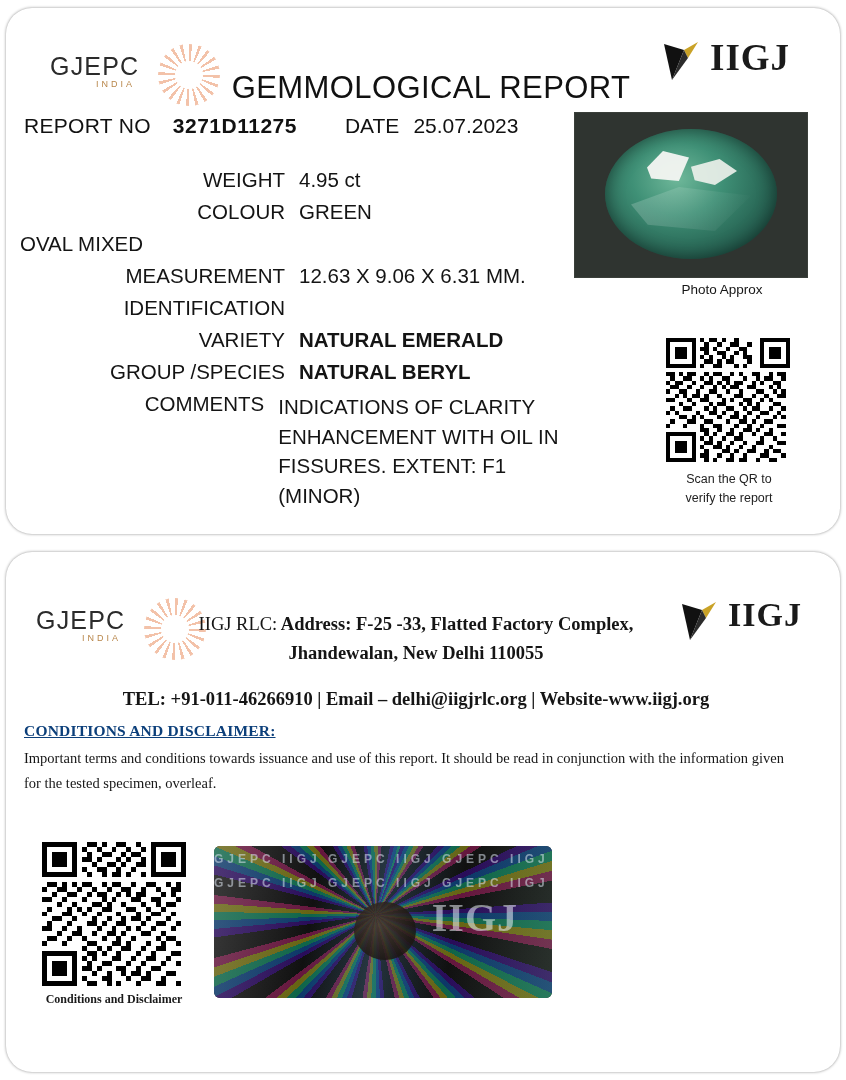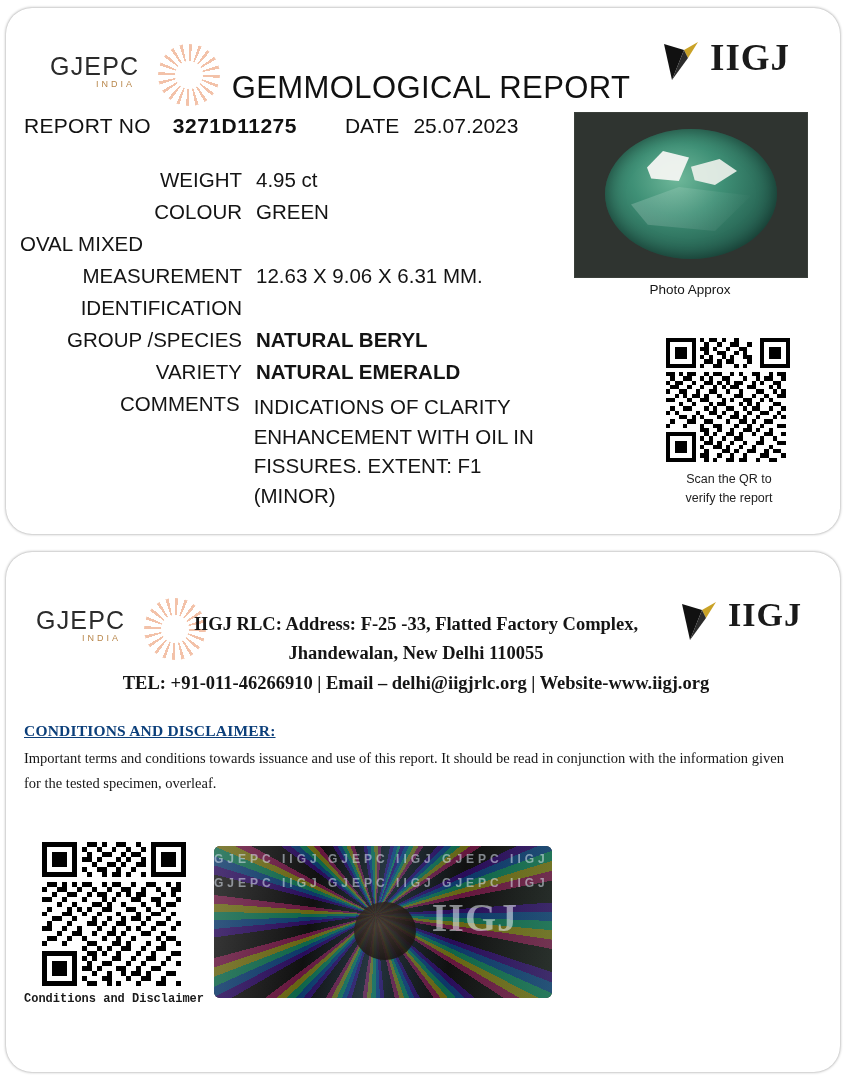--- a/index.html
+++ b/index.html
@@ -151,6 +151,7 @@
     padding-right: 0px;
     color: #141414;
     white-space: nowrap;
+    padding-left: 43px;
   }
   .spec-value {
     padding-left: 14px;

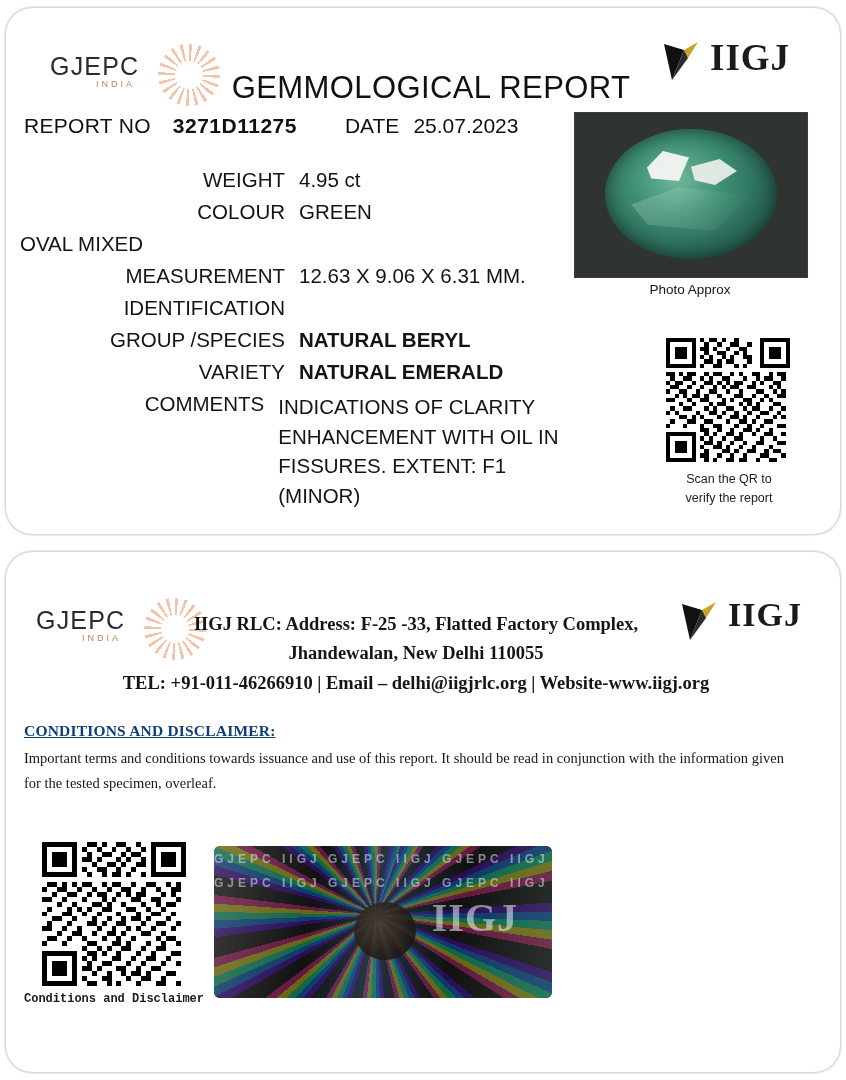--- a/index.html
+++ b/index.html
@@ -214,7 +214,7 @@
   }
   .photo-caption {
     position: absolute;
-    left: 568px;
+    left: 600px;
     top: 274px;
     width: 232px;
     text-align: center;

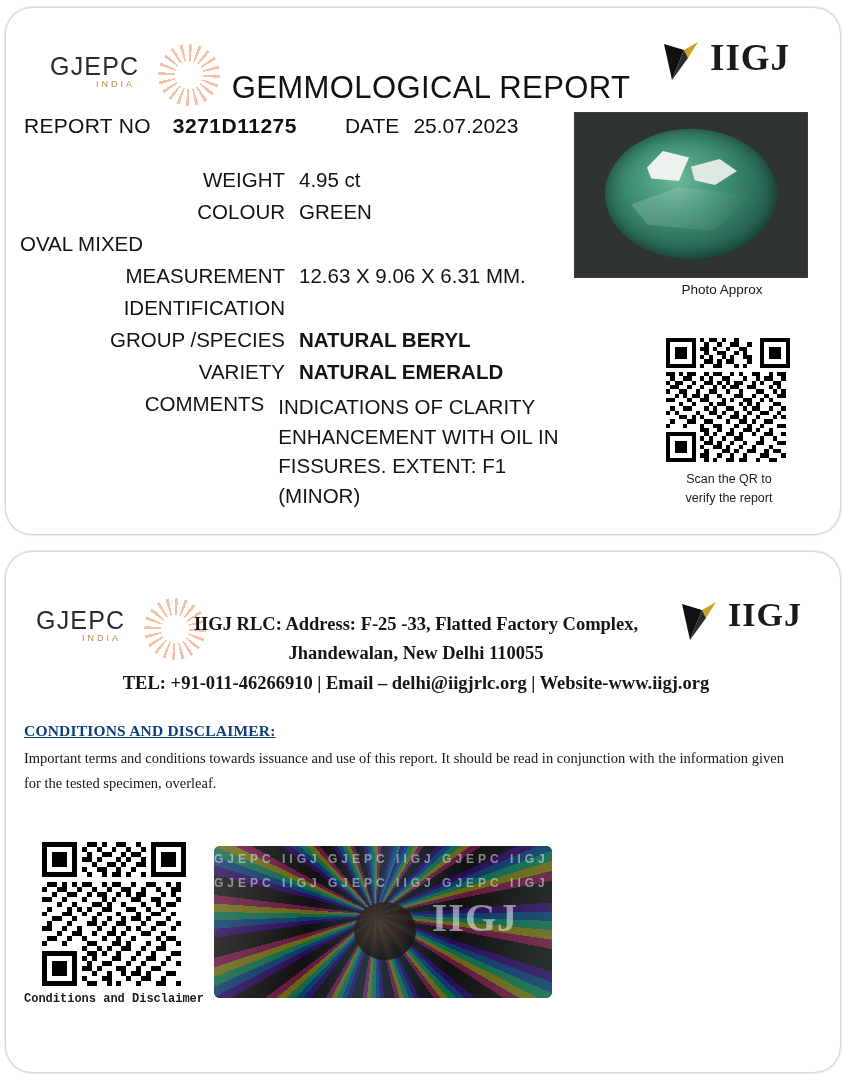--- a/index.html
+++ b/index.html
@@ -446,12 +446,12 @@
       <div class="spec-value"></div>
     </div>
     <div class="spec-row">
+      <div class="spec-label">VARIETY</div>
+      <div class="spec-value bold">NATURAL EMERALD</div>
+    </div>
+    <div class="spec-row">
       <div class="spec-label">GROUP /SPECIES</div>
       <div class="spec-value bold">NATURAL BERYL</div>
-    </div>
-    <div class="spec-row">
-      <div class="spec-label">VARIETY</div>
-      <div class="spec-value bold">NATURAL EMERALD</div>
     </div>
     <div class="spec-row">
       <div class="spec-label">COMMENTS</div>

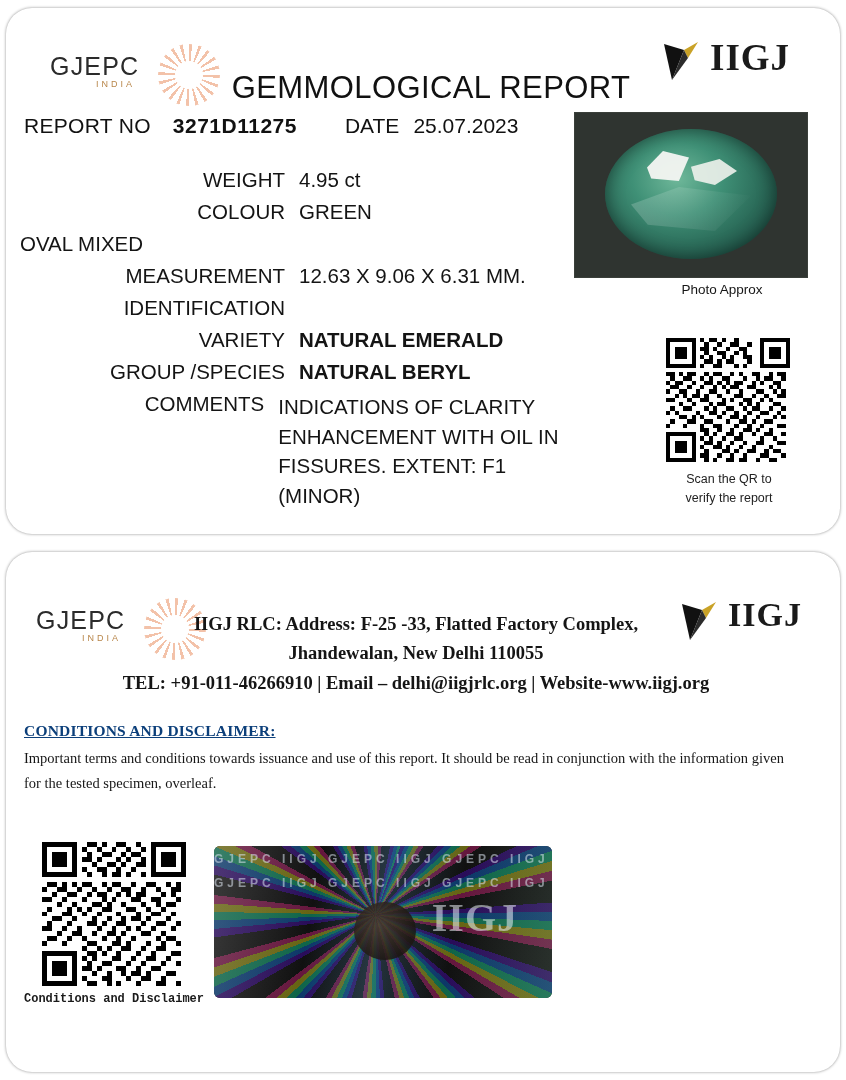--- a/index.html
+++ b/index.html
@@ -285,7 +285,7 @@
   .addr-line1 { }
   .addr-line2 { }
   .addr-line3 { margin-top: 2px; }
-  .addr-label { font-weight: bold; }
+  .addr-label { font-weight: normal; }
 
   .disclaimer-title {
     position: absolute;

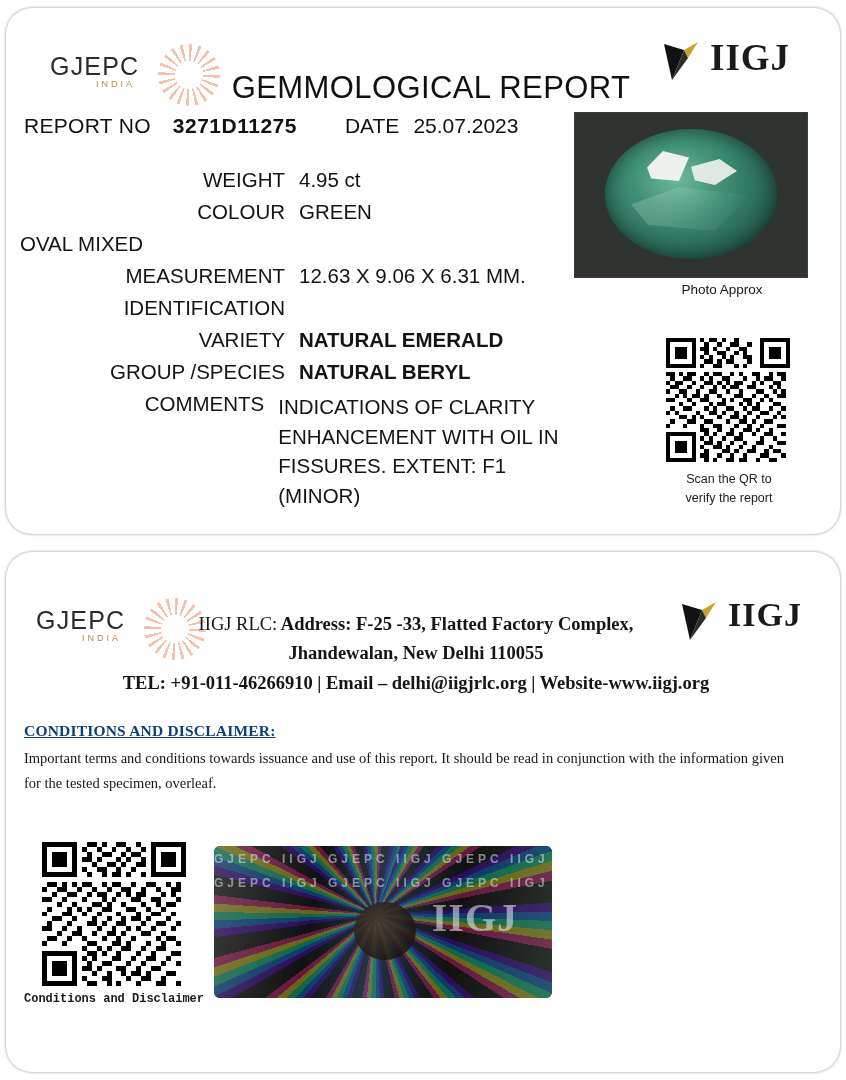--- a/index.html
+++ b/index.html
@@ -284,7 +284,7 @@
   }
   .addr-line1 { }
   .addr-line2 { }
-  .addr-line3 { margin-top: 2px; }
+  .addr-line3 { margin-top: 18px; }
   .addr-label { font-weight: normal; }
 
   .disclaimer-title {

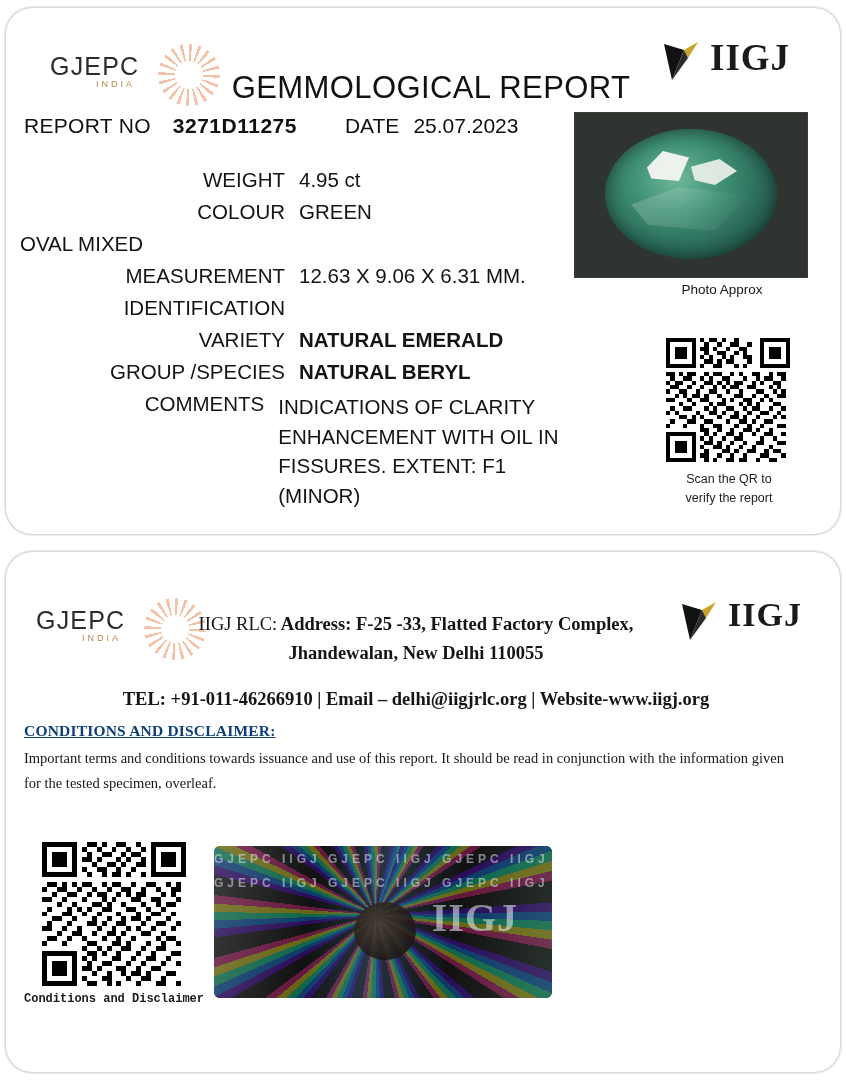--- a/index.html
+++ b/index.html
@@ -325,7 +325,7 @@
     text-align: center;
     font-size: 12px;
     font-weight: bold;
-    font-family: Liberation Mono, monospace;
+    font-family: Liberation Serif, serif;
     color: #1a1a1a;
   }
 

